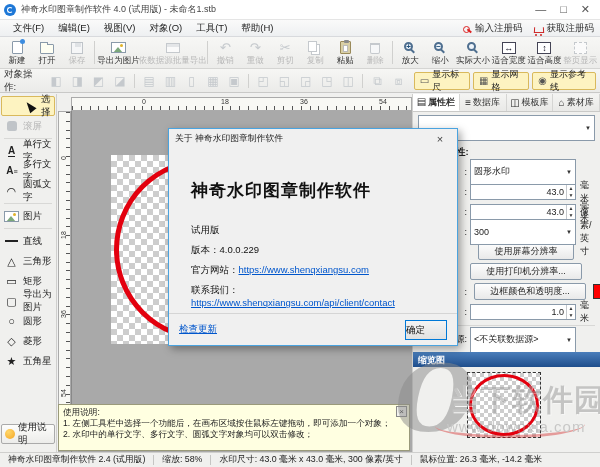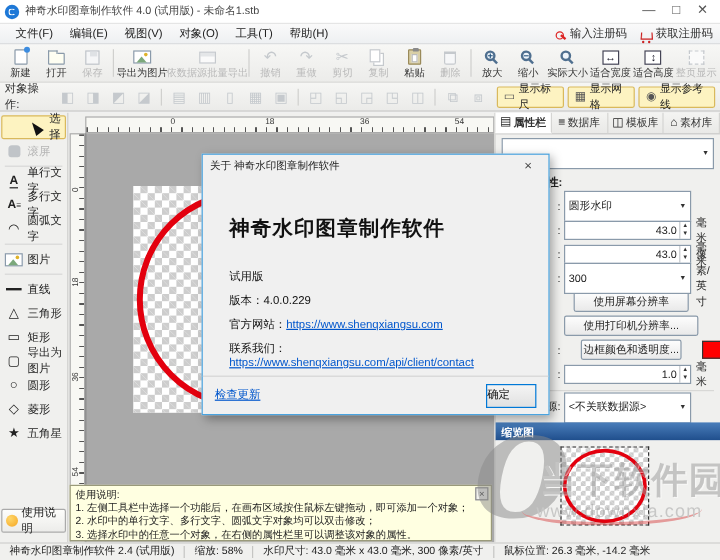--- a/index.html
+++ b/index.html
@@ -506,7 +506,7 @@
       <div class="pbtn">使用打印机分辨率...</div>
       <div class="prow">
         <span class="pl">:</span>
-        <div class="ctrl pbtn" style="margin:14px;width:84px">边框颜色和透明度...</div>
+        <div class="ctrl pbtn" style="margin:4px;width:112px">边框颜色和透明度...</div>
         <span class="swatch"></span>
       </div>
       <div class="prow">

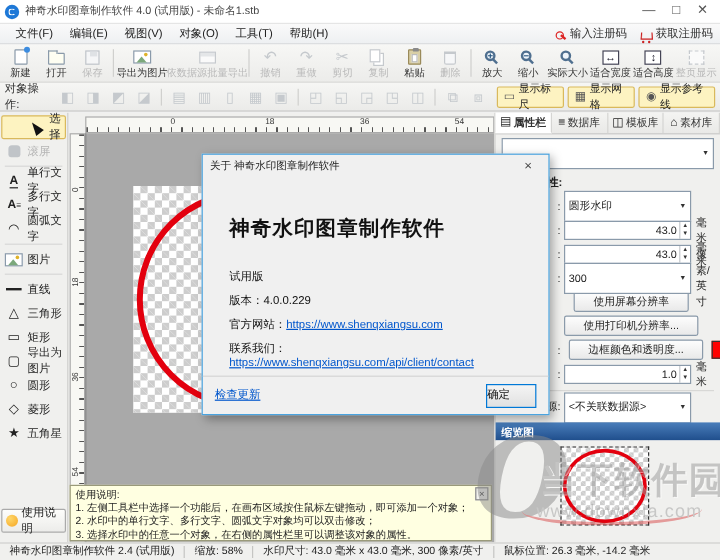--- a/index.html
+++ b/index.html
@@ -434,7 +434,6 @@
       <div>使用说明:</div>
       <div>1. 左侧工具栏中选择一个功能后，在画布区域按住鼠标左键拖动，即可添加一个对象；</div>
       <div>2. 水印中的单行文字、多行文字、圆弧文字对象均可以双击修改；</div>
-      <div>3. 选择水印中的任意一个对象，在右侧的属性栏里可以调整该对象的属性。</div>
       <div class="instr-close">×</div>
     </div>
   </div>

